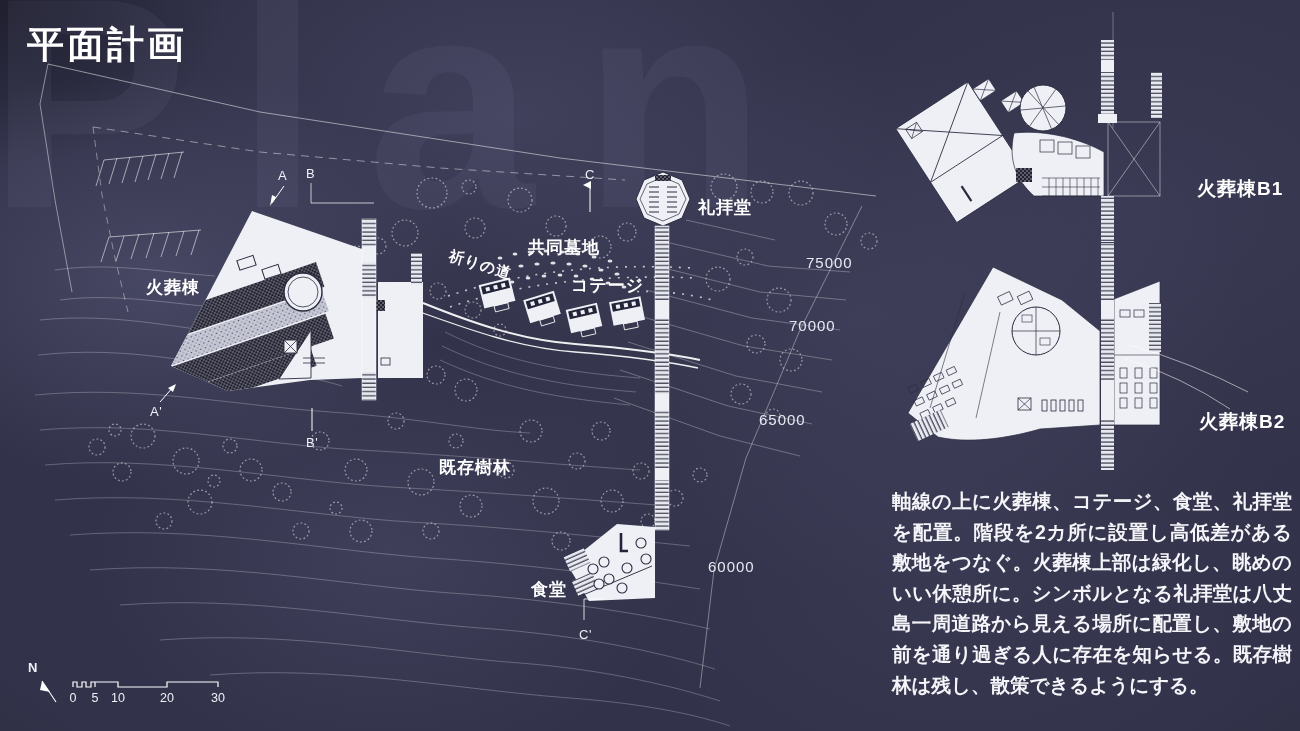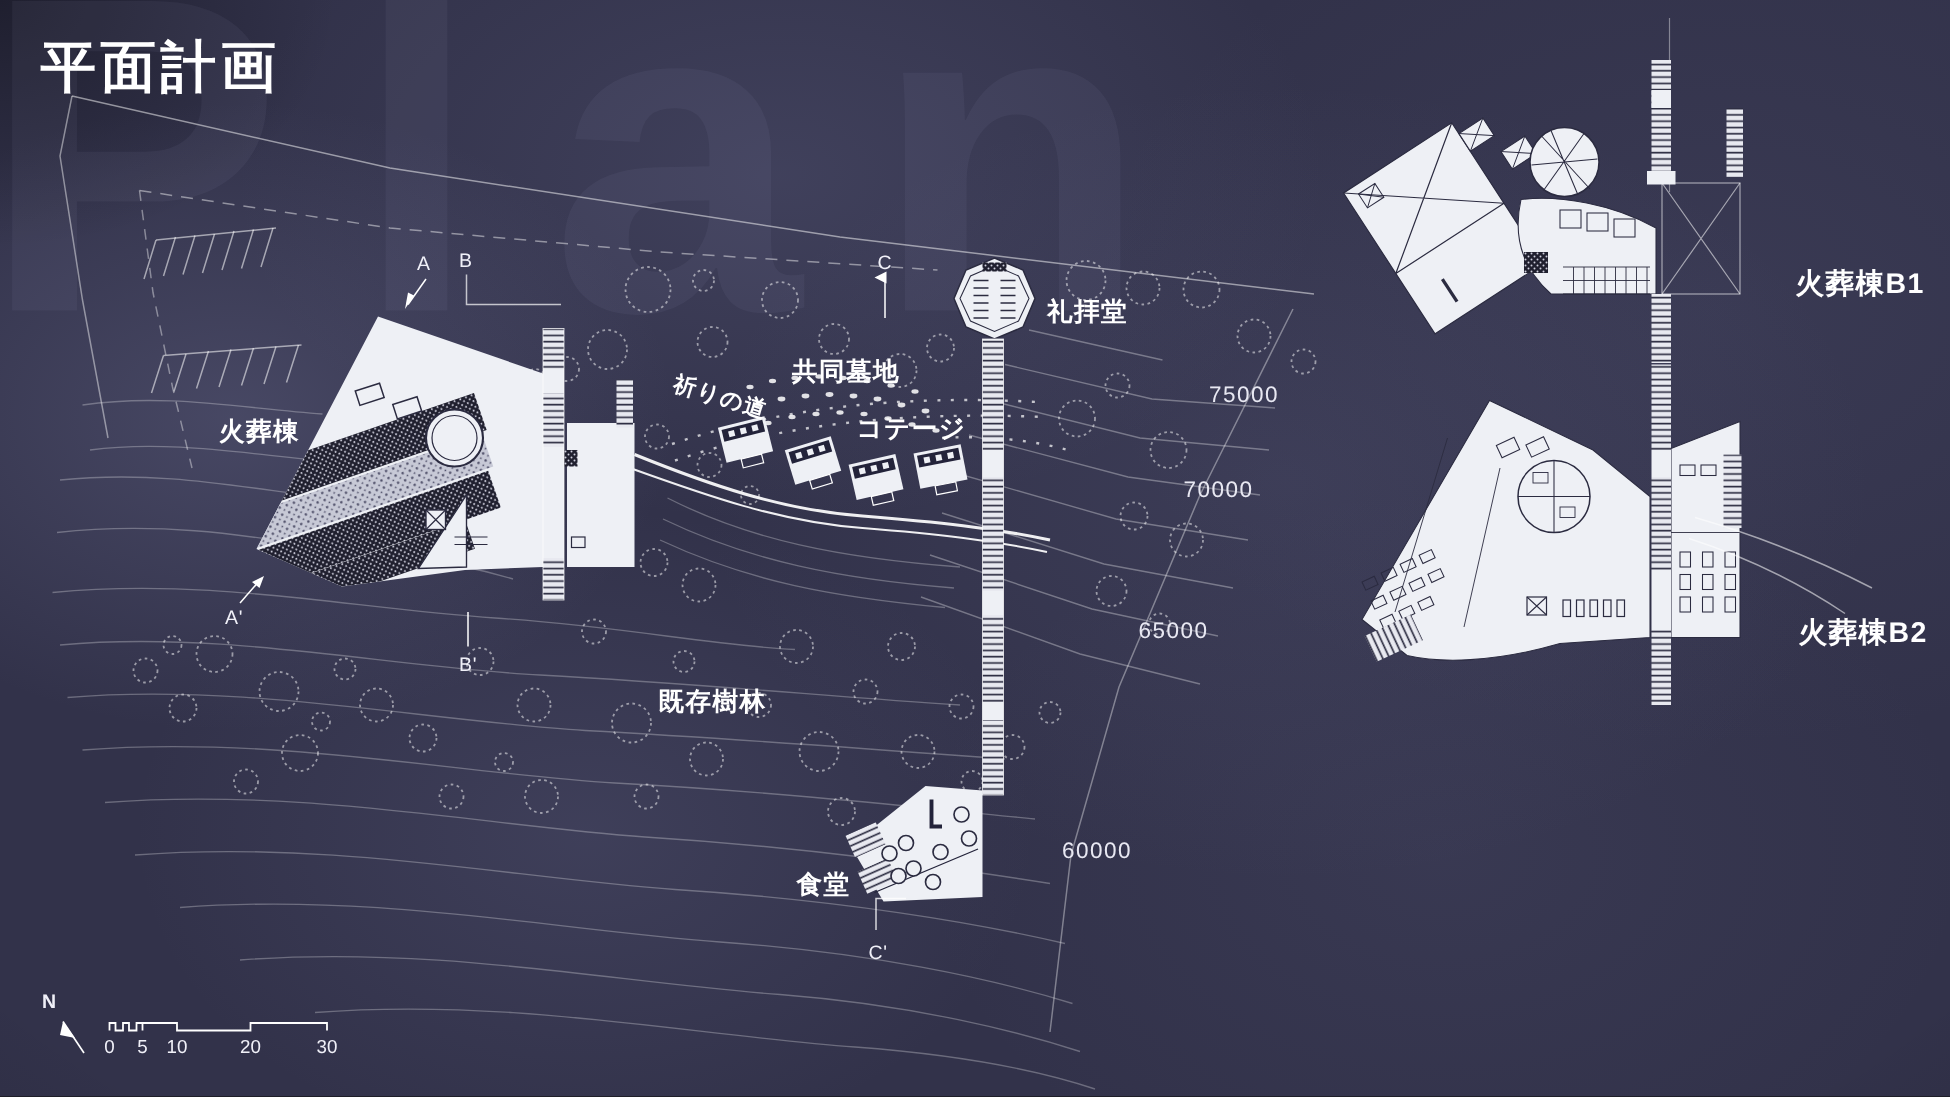--- a/index.html
+++ b/index.html
@@ -471,6 +471,7 @@
     </g>
   </svg>
 
+  <div class="desc">軸線の上に火葬棟、コテージ、食堂、礼拝堂を配置。階段を2カ所に設置し高低差がある敷地をつなぐ。火葬棟上部は緑化し、眺めのいい休憩所に。シンボルとなる礼拝堂は八丈島一周道路から見える場所に配置し、敷地の前を通り過ぎる人に存在を知らせる。既存樹林は残し、散策できるようにする。</div>
 </div>
 
 </body></html>

